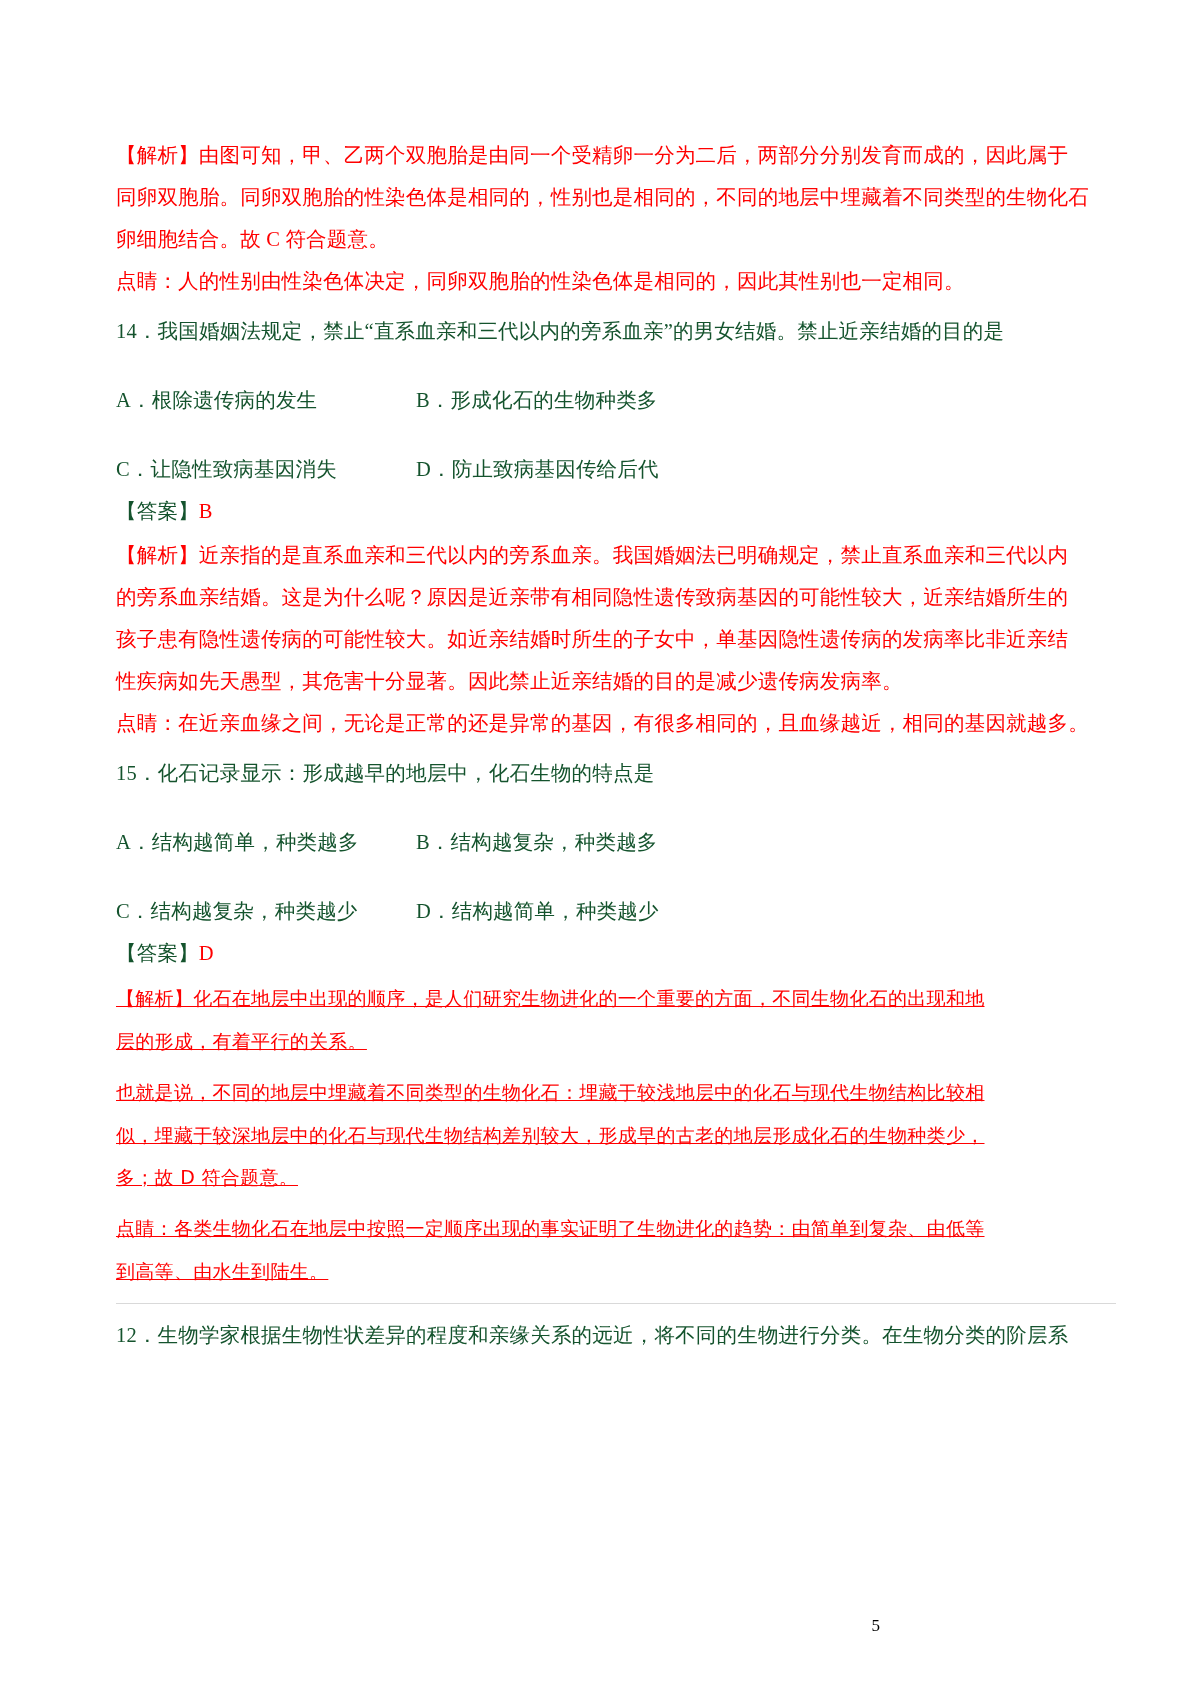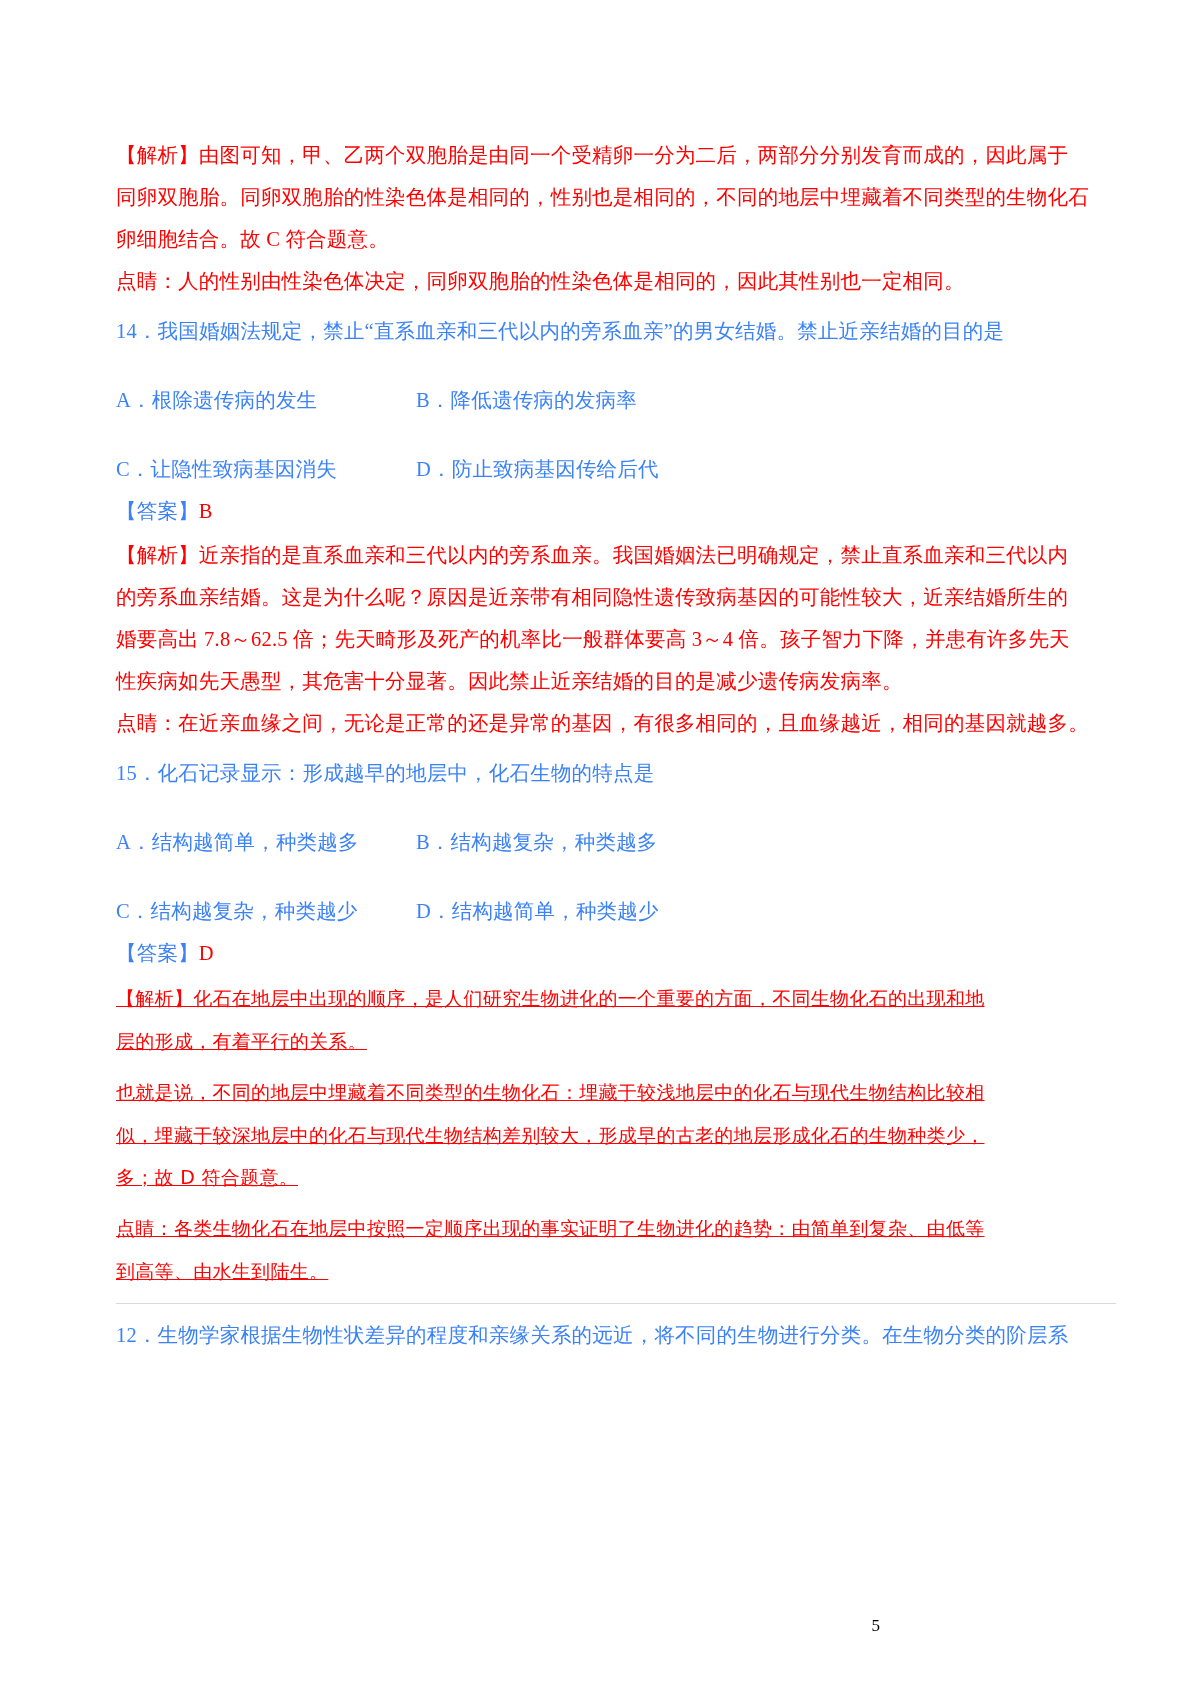--- a/index.html
+++ b/index.html
@@ -36,7 +36,7 @@
     color: #ff0000;
   }
   .black {
-    color: #3b82f6;
+    color: #14532d;
   }
   .q-line {
     margin-top: 10px;

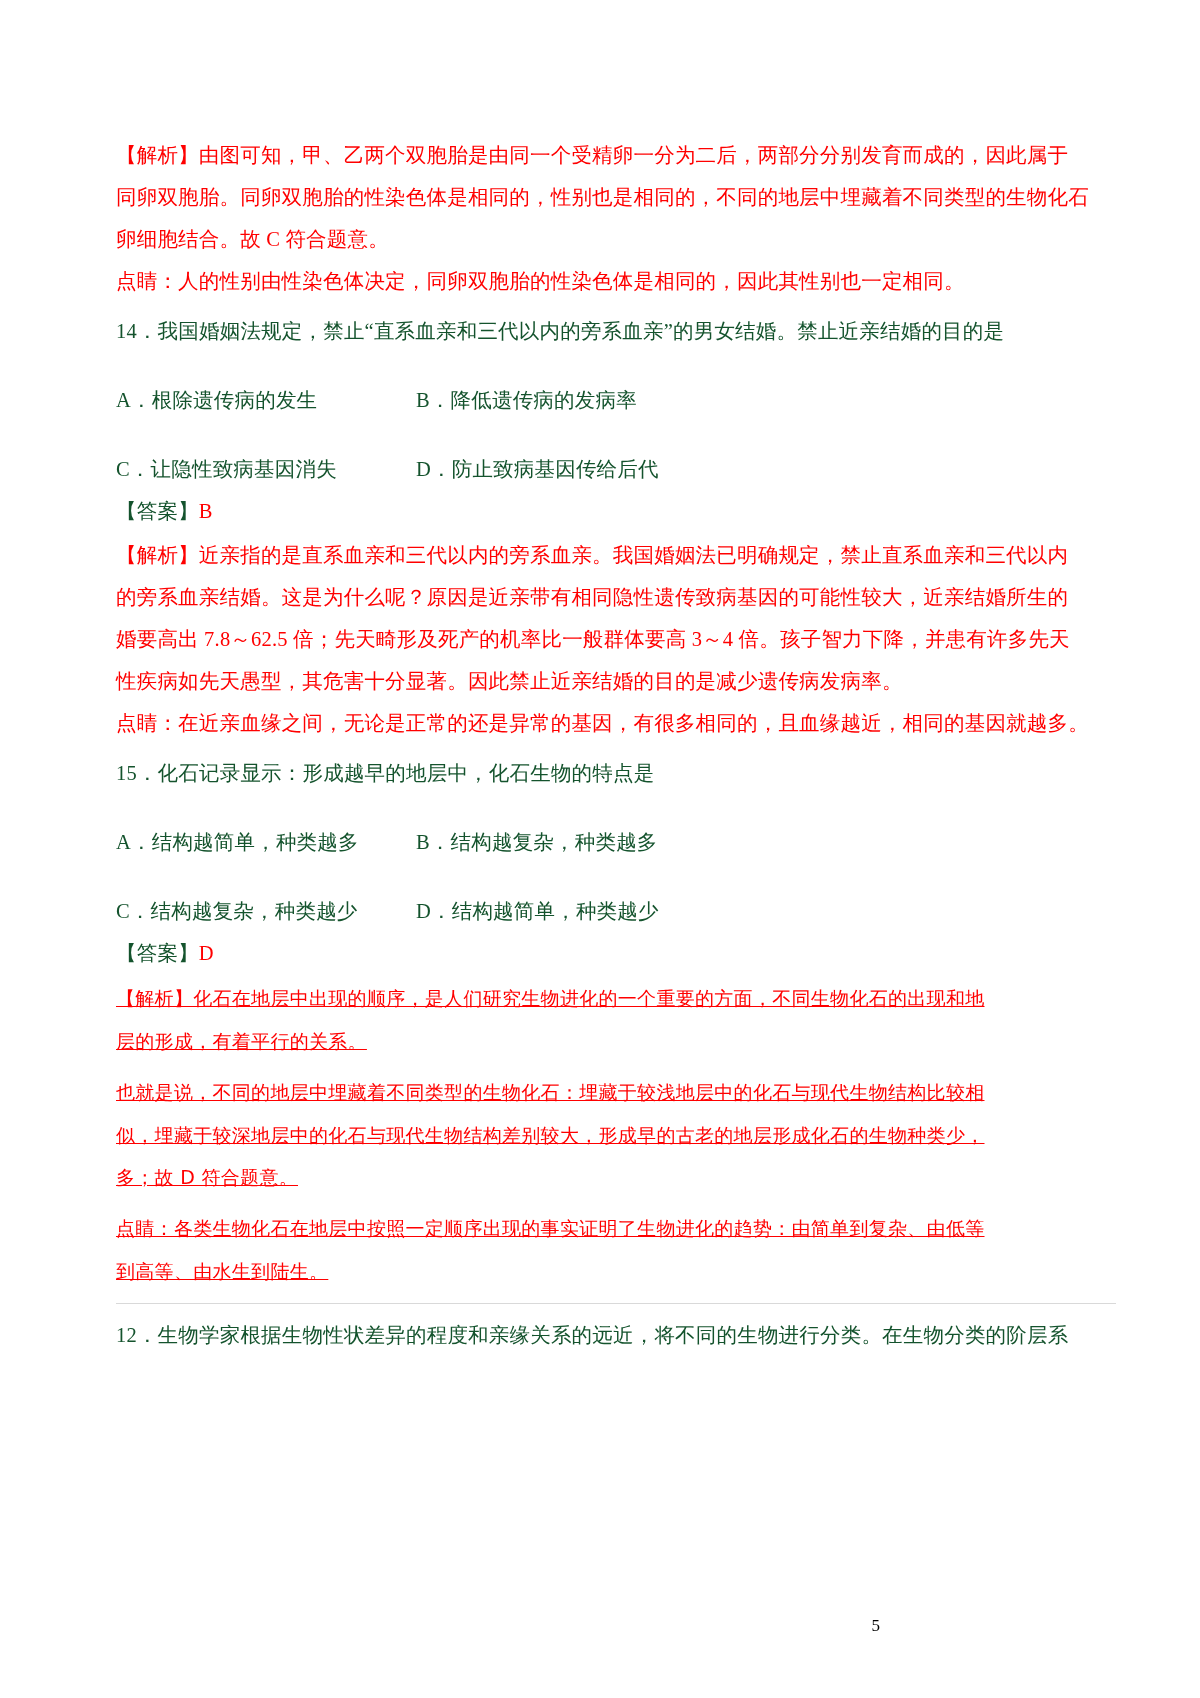--- a/index.html
+++ b/index.html
@@ -88,7 +88,7 @@
 
     <p class="black q-line">14．我国婚姻法规定，禁止“直系血亲和三代以内的旁系血亲”的男女结婚。禁止近亲结婚的目的是</p>
     <p class="black opt-line">
-      <span class="opt-a">A．根除遗传病的发生</span><span>B．降低遗传病的发病率</span>
+      <span class="opt-a">A．根除遗传病的发生</span><span>B．形成化石的生物种类多</span>
     </p>
     <p class="black opt-line">
       <span class="opt-a">C．让隐性致病基因消失</span><span>D．防止致病基因传给后代</span>

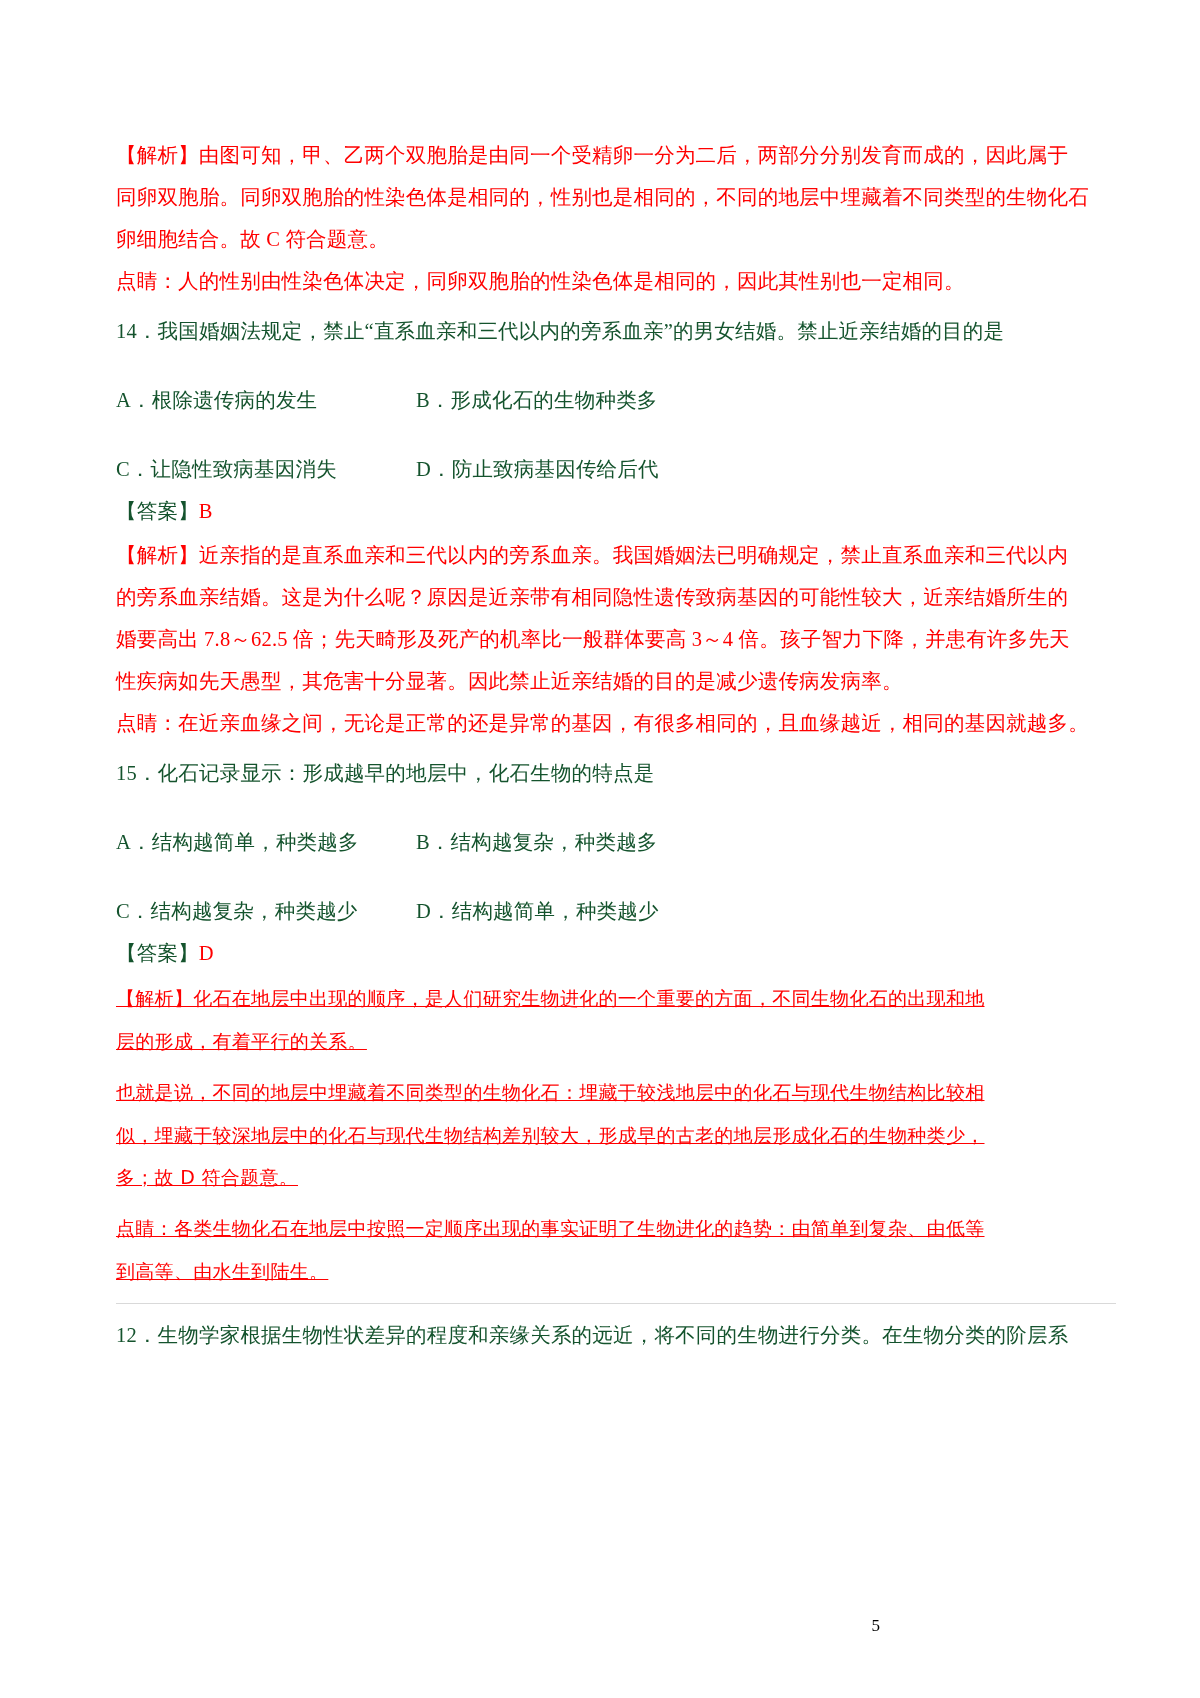--- a/index.html
+++ b/index.html
@@ -99,6 +99,7 @@
     <div class="sol-block">
       <p class="red">【解析】近亲指的是直系血亲和三代以内的旁系血亲。我国婚姻法已明确规定，禁止直系血亲和三代以内</p>
       <p class="red">的旁系血亲结婚。这是为什么呢？原因是近亲带有相同隐性遗传致病基因的可能性较大，近亲结婚所生的</p>
+      <p class="red">孩子患有隐性遗传病的可能性较大。如近亲结婚时所生的子女中，单基因隐性遗传病的发病率比非近亲结</p>
       <p class="red">婚要高出 7.8～62.5 倍；先天畸形及死产的机率比一般群体要高 3～4 倍。孩子智力下降，并患有许多先天</p>
       <p class="red">性疾病如先天愚型，其危害十分显著。因此禁止近亲结婚的目的是减少遗传病发病率。</p>
     </div>

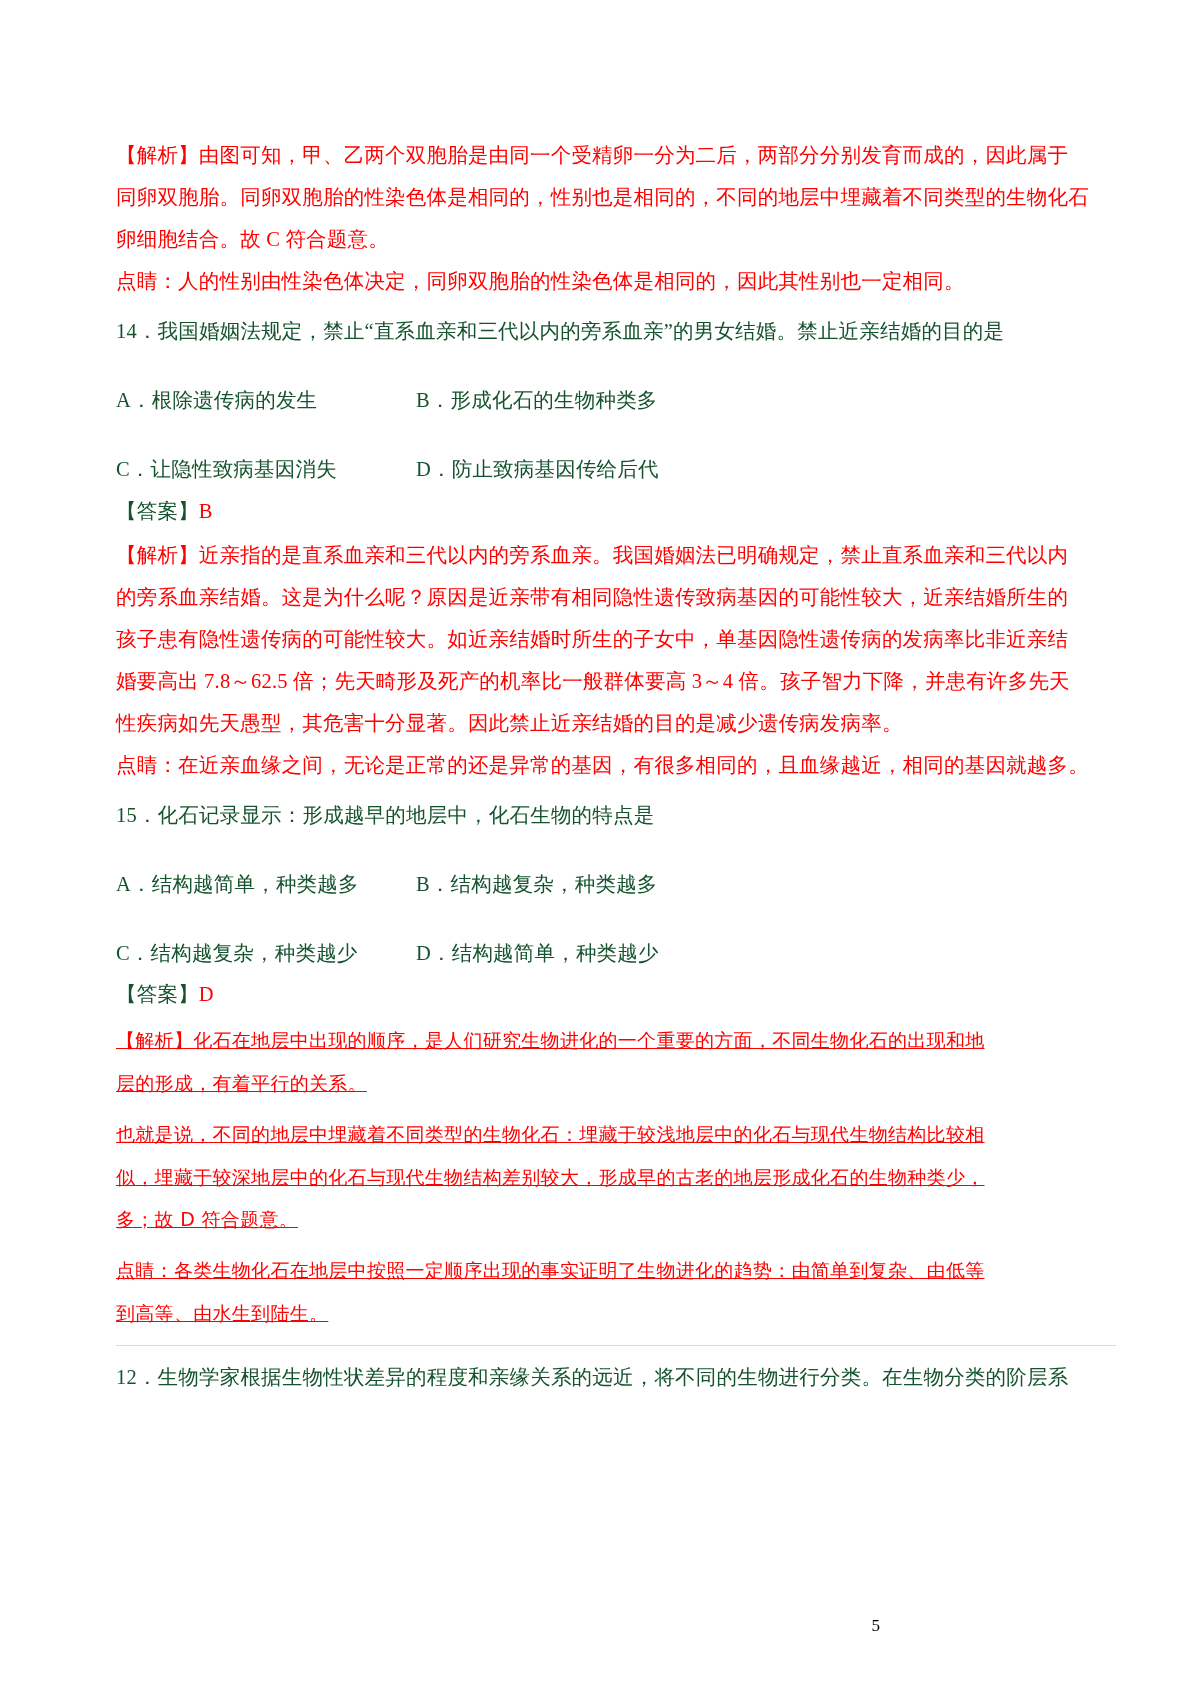--- a/index.html
+++ b/index.html
@@ -100,7 +100,6 @@
       <p class="red">【解析】近亲指的是直系血亲和三代以内的旁系血亲。我国婚姻法已明确规定，禁止直系血亲和三代以内</p>
       <p class="red">的旁系血亲结婚。这是为什么呢？原因是近亲带有相同隐性遗传致病基因的可能性较大，近亲结婚所生的</p>
       <p class="red">孩子患有隐性遗传病的可能性较大。如近亲结婚时所生的子女中，单基因隐性遗传病的发病率比非近亲结</p>
-      <p class="red">婚要高出 7.8～62.5 倍；先天畸形及死产的机率比一般群体要高 3～4 倍。孩子智力下降，并患有许多先天</p>
       <p class="red">性疾病如先天愚型，其危害十分显著。因此禁止近亲结婚的目的是减少遗传病发病率。</p>
     </div>
     <p class="red">点睛：在近亲血缘之间，无论是正常的还是异常的基因，有很多相同的，且血缘越近，相同的基因就越多。</p>

